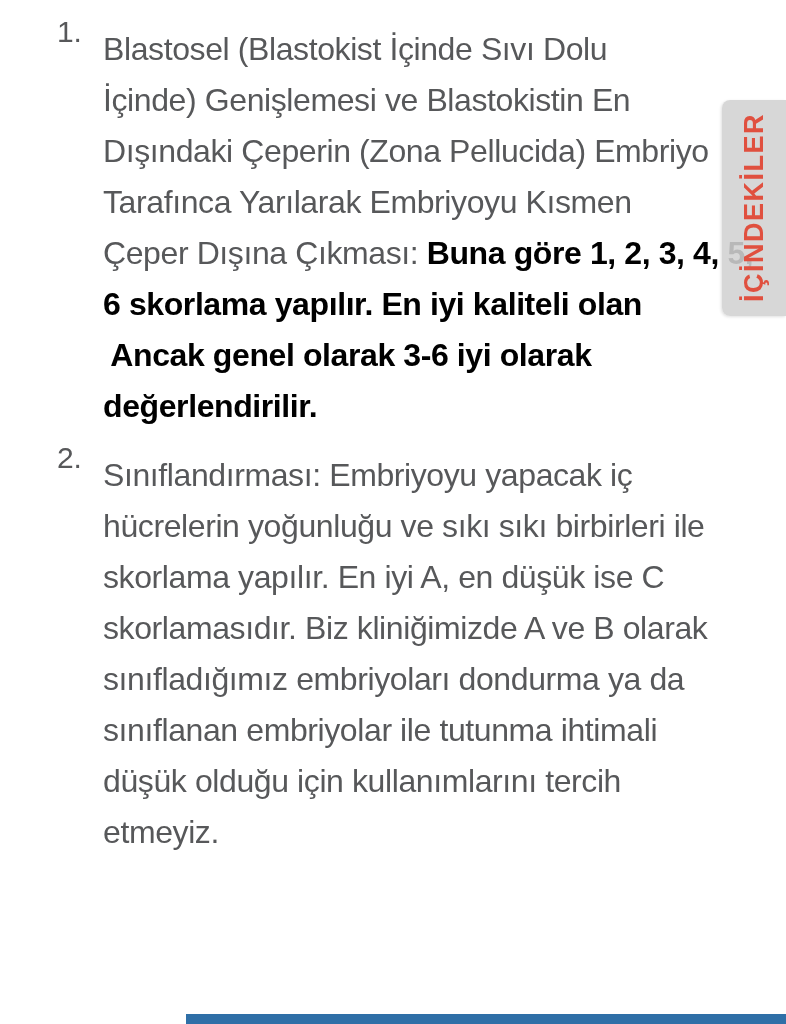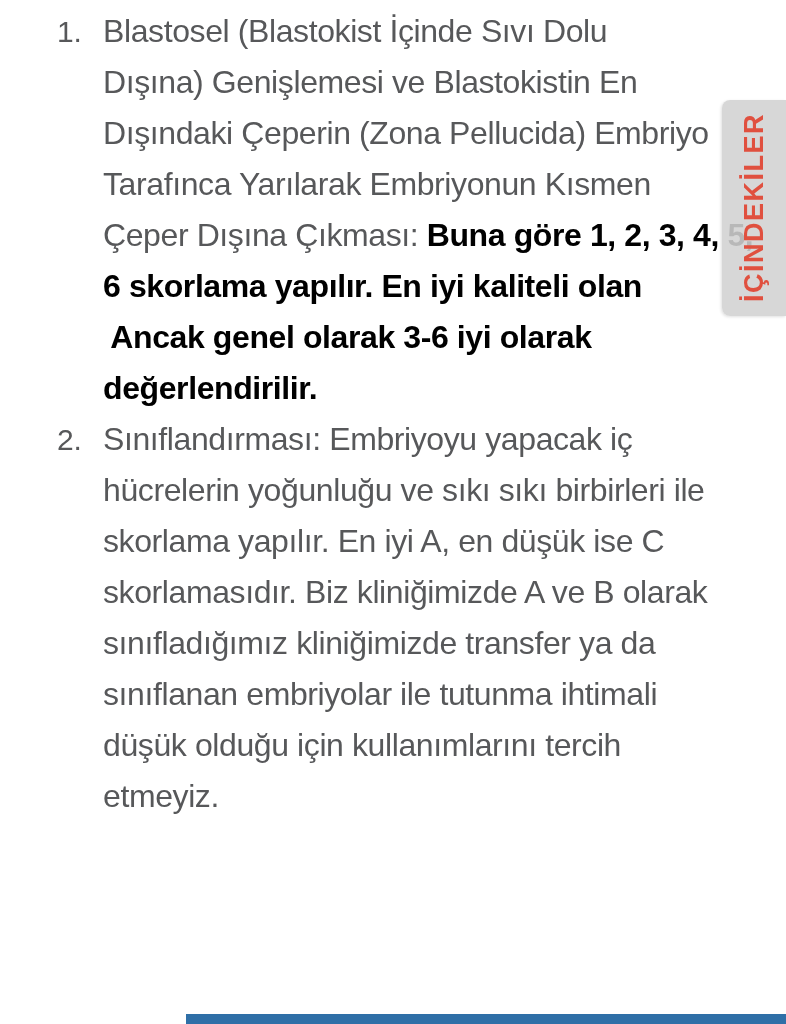--- a/index.html
+++ b/index.html
@@ -26,7 +26,7 @@
     color: #57585a;
     letter-spacing: -0.3px;
   }
-  .lines-col { flex: 1 1 auto; min-width: 0; }
+  .lines-col { flex: 1 1 auto; min-width: 0; margin-top: 18px; }
   .text-line {
     font-size: 32px;
     line-height: 51px;

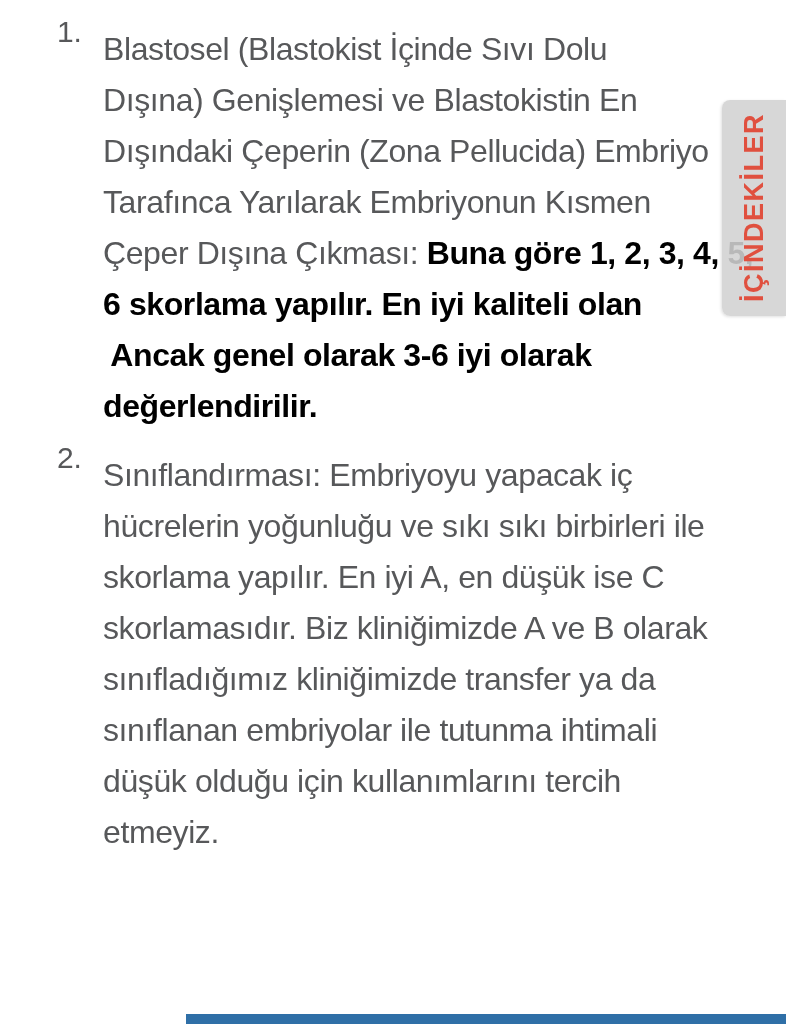--- a/index.html
+++ b/index.html
@@ -78,7 +78,7 @@
         <div class="num-col">1.</div>
         <div class="lines-col">
           <div class="text-line"><span class="seg-normal">Blastosel (Blastokist İçinde Sıvı Dolu</span></div>
-          <div class="text-line"><span class="seg-normal">Dışına) Genişlemesi ve Blastokistin En</span></div>
+          <div class="text-line"><span class="seg-normal">İçinde) Genişlemesi ve Blastokistin En</span></div>
           <div class="text-line"><span class="seg-normal">Dışındaki Çeperin (Zona Pellucida) Embriyo</span></div>
           <div class="text-line"><span class="seg-normal">Tarafınca Yarılarak Embriyonun Kısmen</span></div>
           <div class="text-line"><span class="seg-normal">Çeper Dışına Çıkması: </span><span class="seg-bold">Buna göre 1, 2, 3, 4, 5,</span></div>

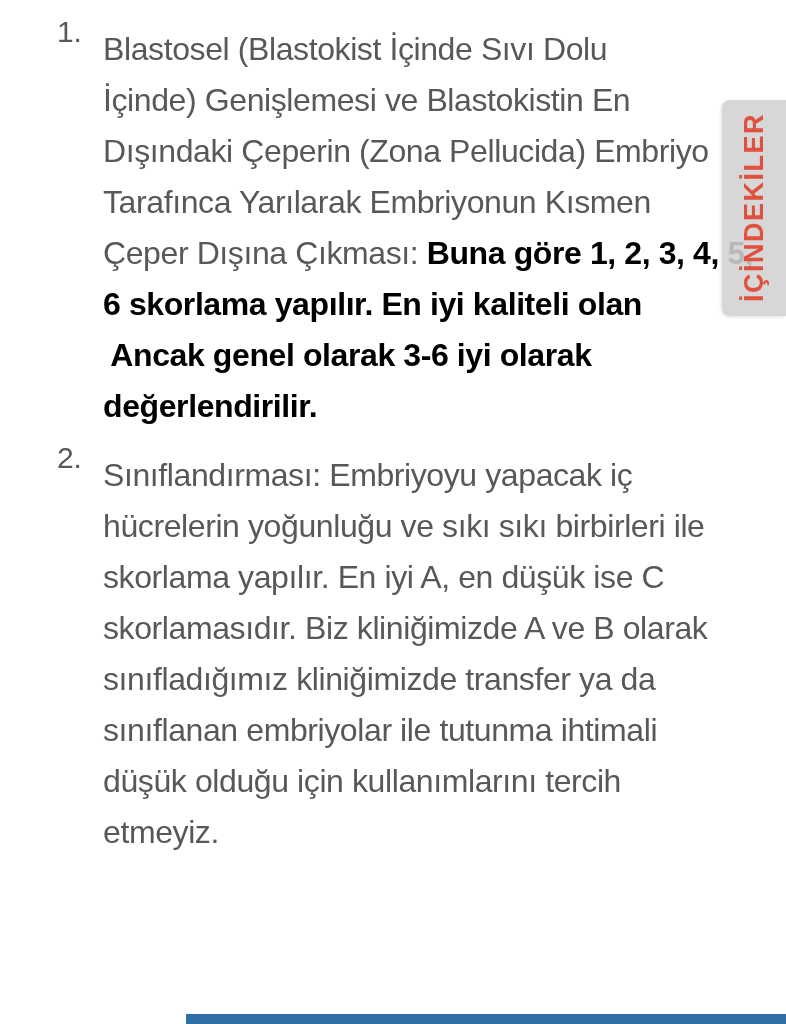--- a/index.html
+++ b/index.html
@@ -80,7 +80,7 @@
           <div class="text-line"><span class="seg-normal">Blastosel (Blastokist İçinde Sıvı Dolu</span></div>
           <div class="text-line"><span class="seg-normal">İçinde) Genişlemesi ve Blastokistin En</span></div>
           <div class="text-line"><span class="seg-normal">Dışındaki Çeperin (Zona Pellucida) Embriyo</span></div>
-          <div class="text-line"><span class="seg-normal">Tarafınca Yarılarak Embriyonun Kısmen</span></div>
+          <div class="text-line"><span class="seg-normal">Tarafınca Yarılarak Embriyoyu Kısmen</span></div>
           <div class="text-line"><span class="seg-normal">Çeper Dışına Çıkması: </span><span class="seg-bold">Buna göre 1, 2, 3, 4, 5,</span></div>
           <div class="text-line"><span class="seg-bold">6 skorlama yapılır. En iyi kaliteli olan</span></div>
           <div class="text-line"><span class="seg-bold"> Ancak genel olarak 3-6 iyi olarak</span></div>

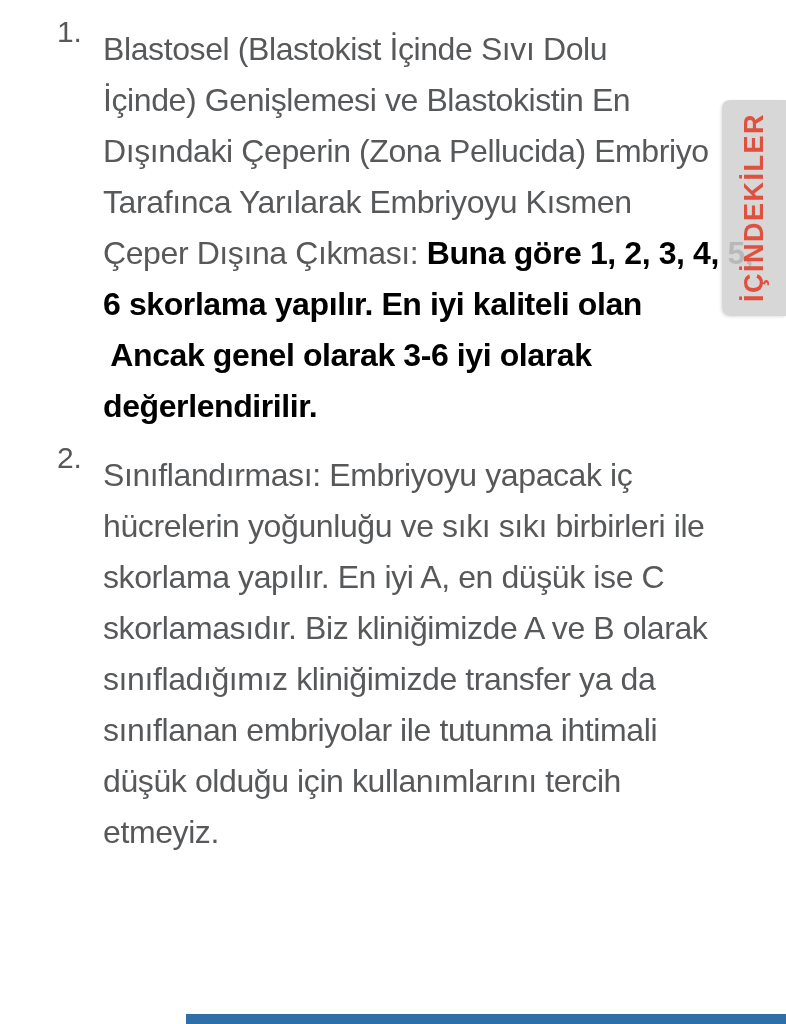--- a/index.html
+++ b/index.html
@@ -94,7 +94,7 @@
           <div class="text-line"><span class="seg-normal">hücrelerin yoğunluğu ve sıkı sıkı birbirleri ile</span></div>
           <div class="text-line"><span class="seg-normal">skorlama yapılır. En iyi A, en düşük ise C</span></div>
           <div class="text-line"><span class="seg-normal">skorlamasıdır. Biz kliniğimizde A ve B olarak</span></div>
-          <div class="text-line"><span class="seg-normal">sınıfladığımız kliniğimizde transfer ya da</span></div>
+          <div class="text-line"><span class="seg-normal">sınıfladığımız embriyoları dondurma ya da</span></div>
           <div class="text-line"><span class="seg-normal">sınıflanan embriyolar ile tutunma ihtimali</span></div>
           <div class="text-line"><span class="seg-normal">düşük olduğu için kullanımlarını tercih</span></div>
           <div class="text-line"><span class="seg-normal">etmeyiz.</span></div>

